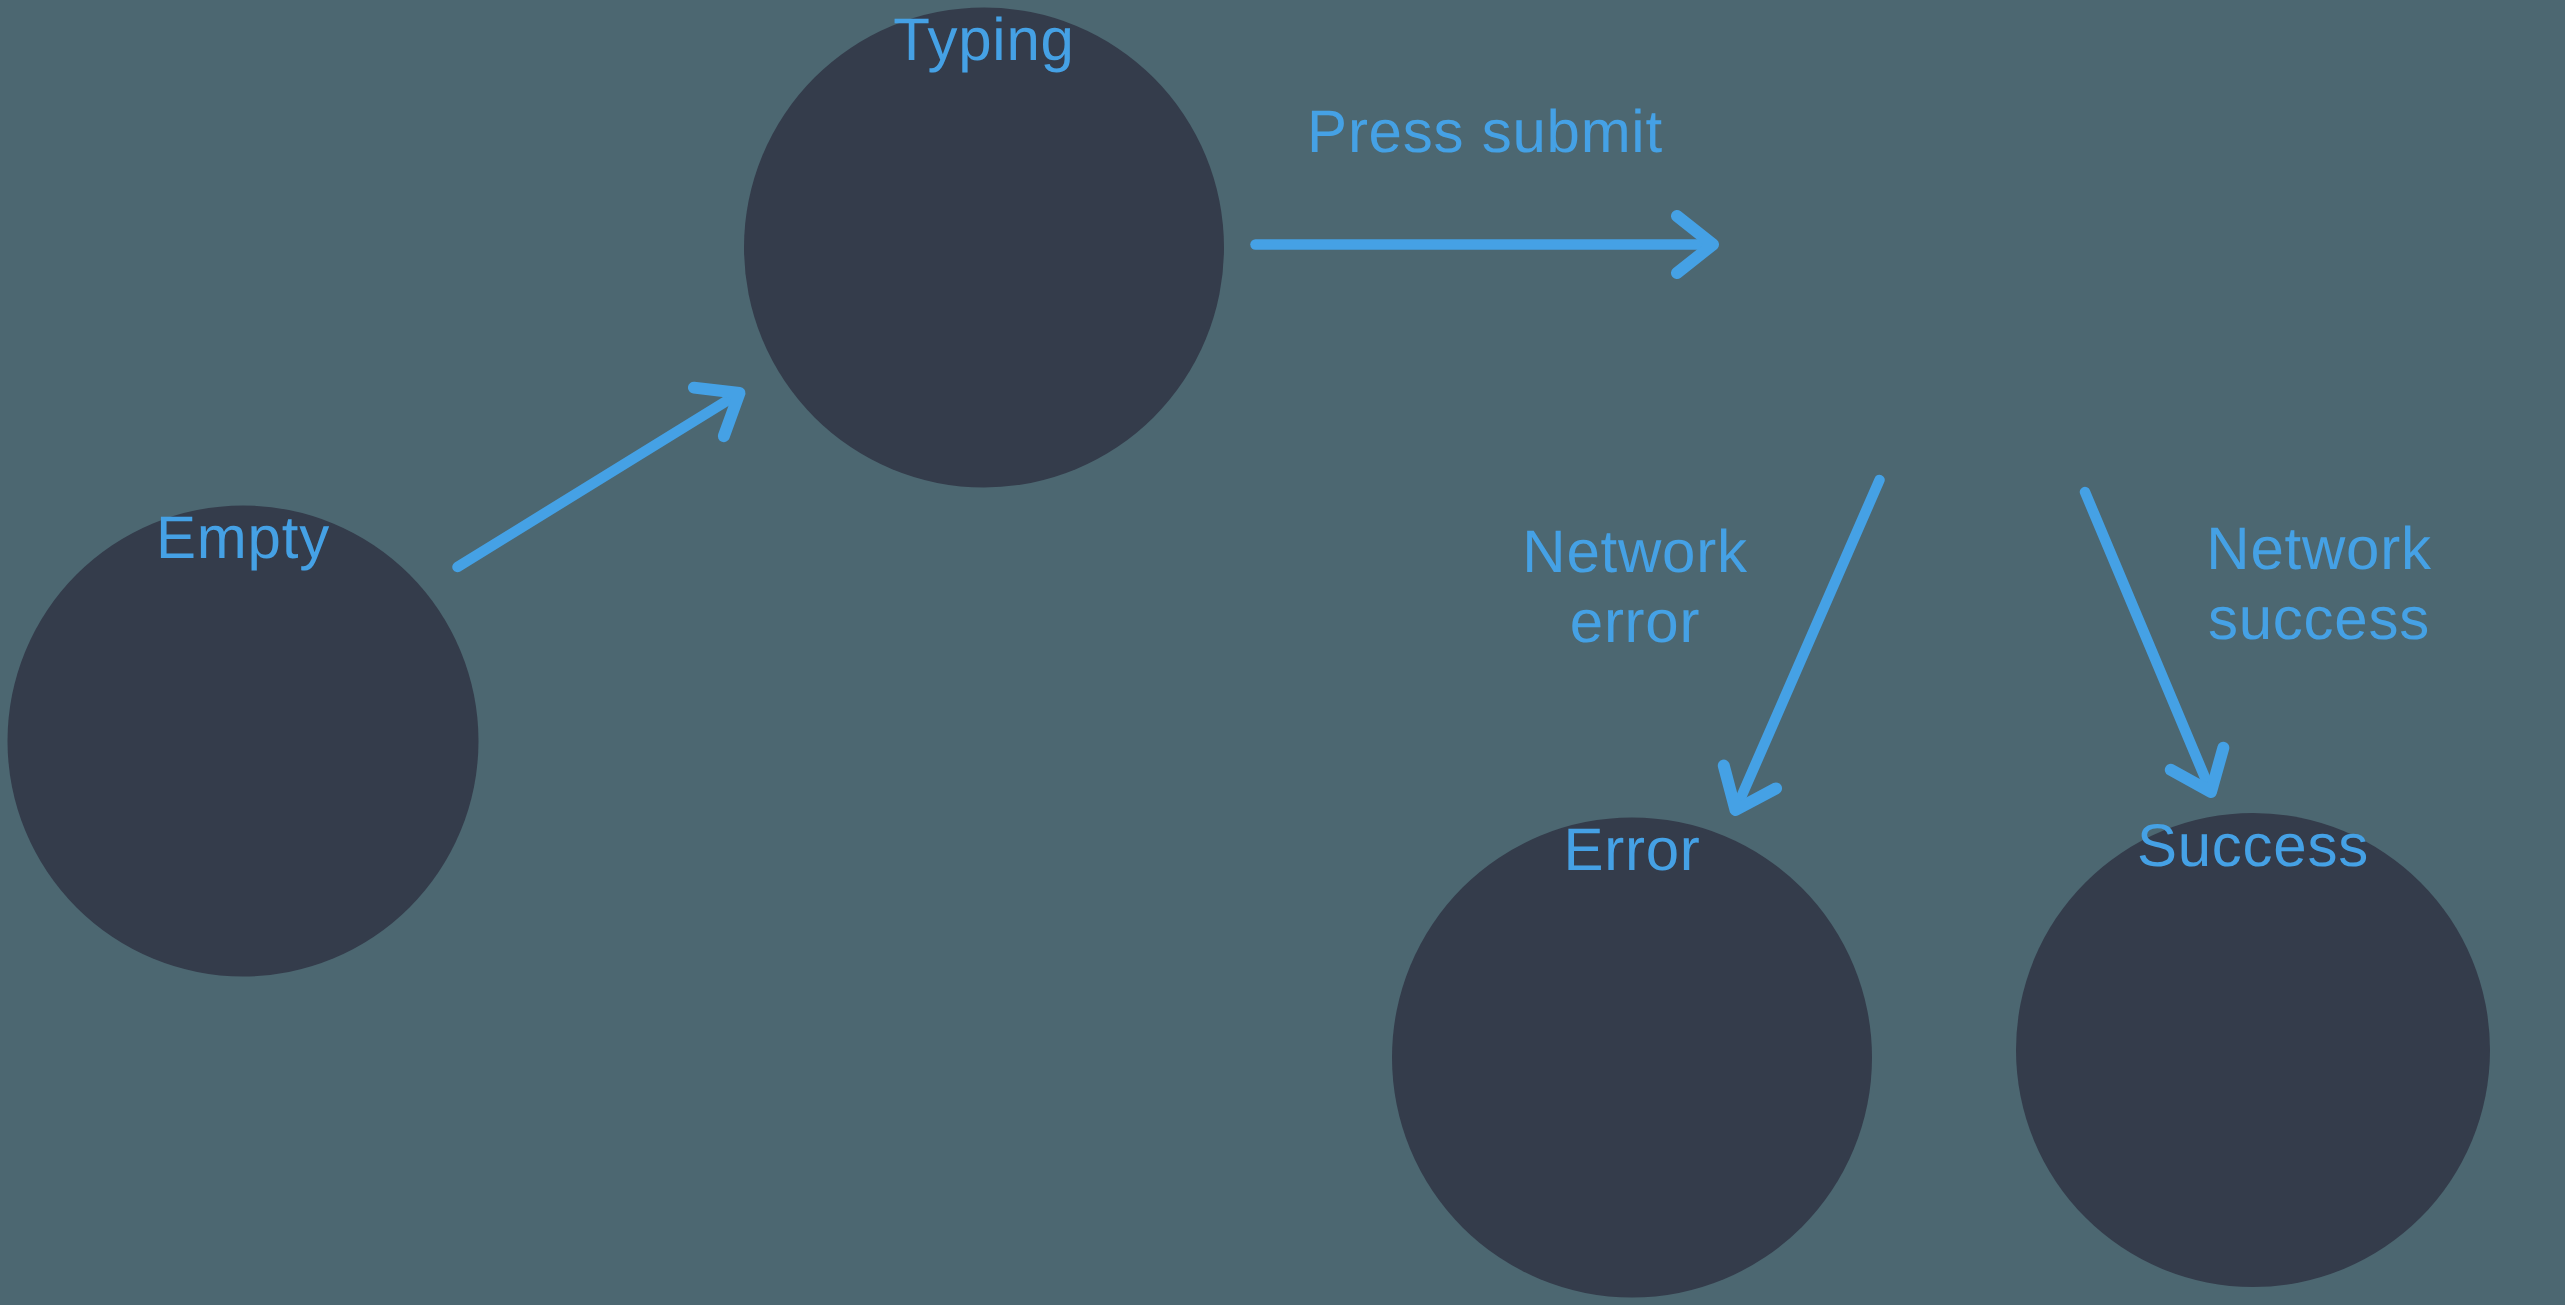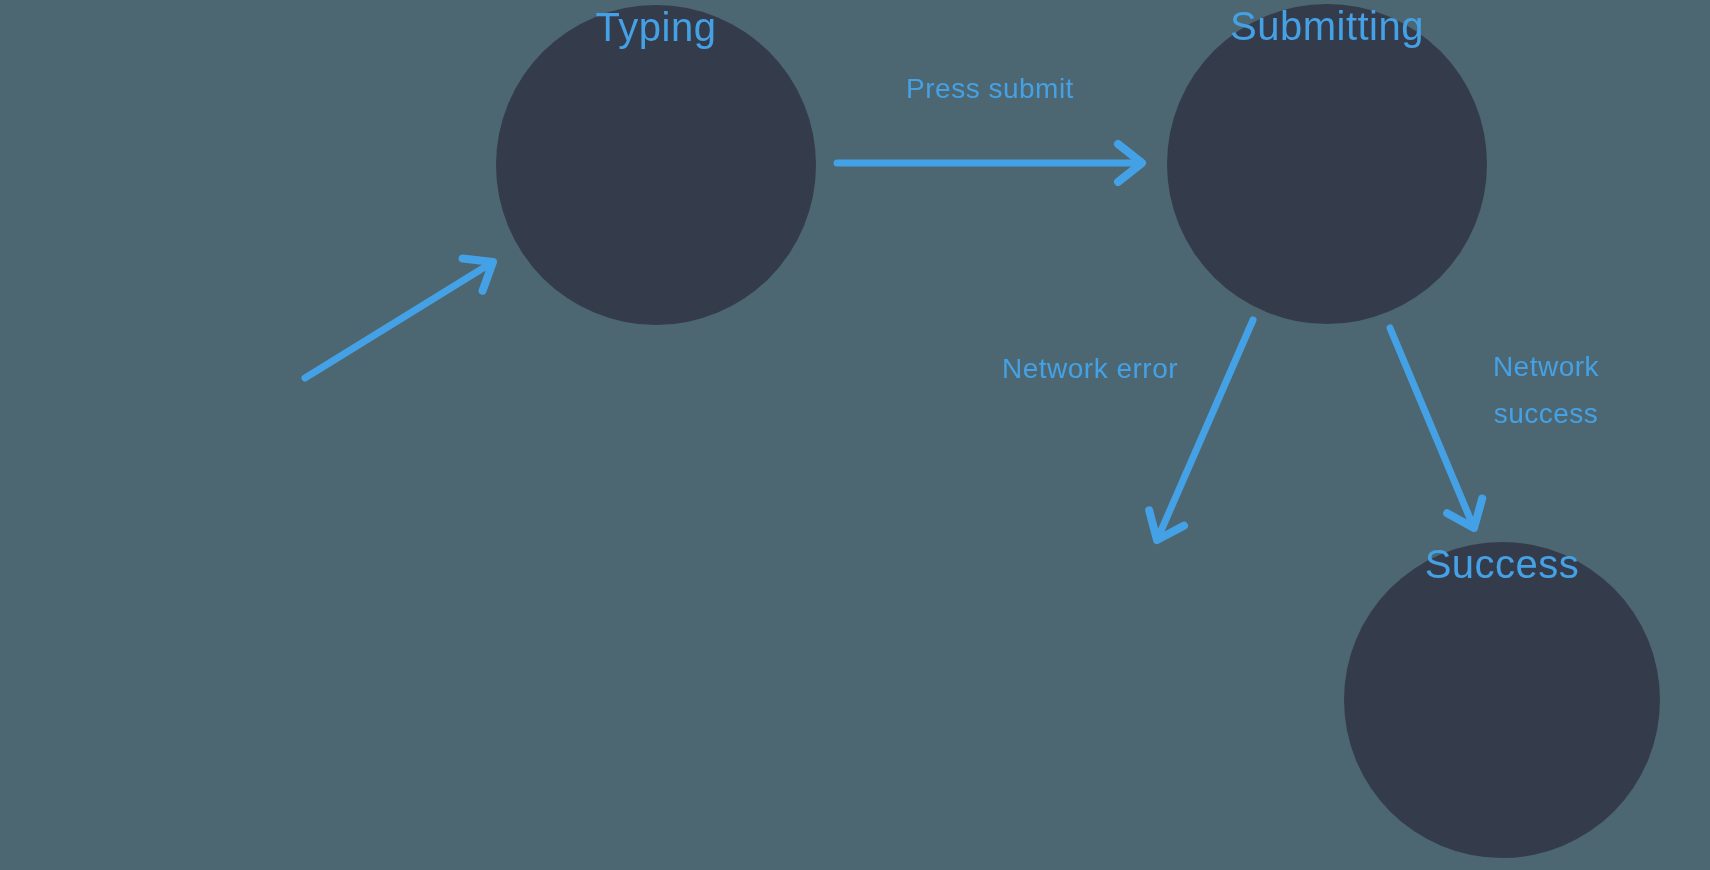--- a/index.html
+++ b/index.html
@@ -83,9 +83,6 @@
     <span class="node-label">Typing</span>
   </div>
 
-  <div class="node" style="left:1167px; top:4px; width:320px; height:320px;">
-    <span class="node-label">Submitting</span>
-  </div>
 
 
   <div class="node" style="left:1344px; top:542px; width:316px; height:316px;">

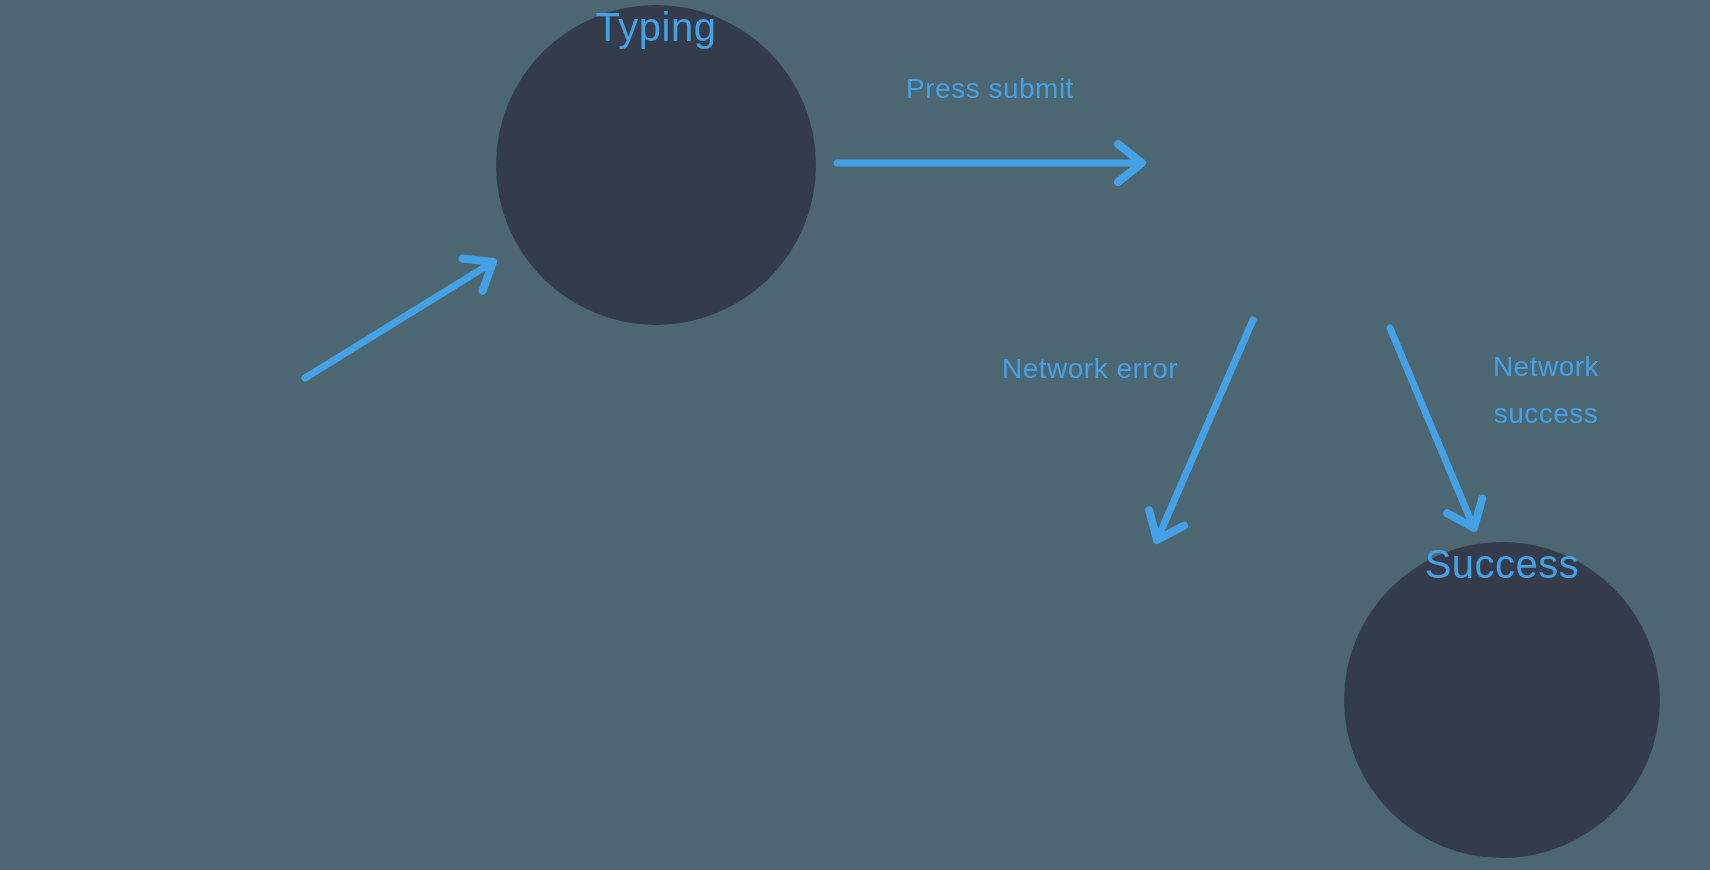--- a/index.html
+++ b/index.html
@@ -36,7 +36,7 @@
   .edge-label {
     position: absolute;
     color: var(--accent-blue);
-    font-size: 28px;
+    font-size: 40px;
     line-height: 47px;
     letter-spacing: 0.5px;
     text-align: center;

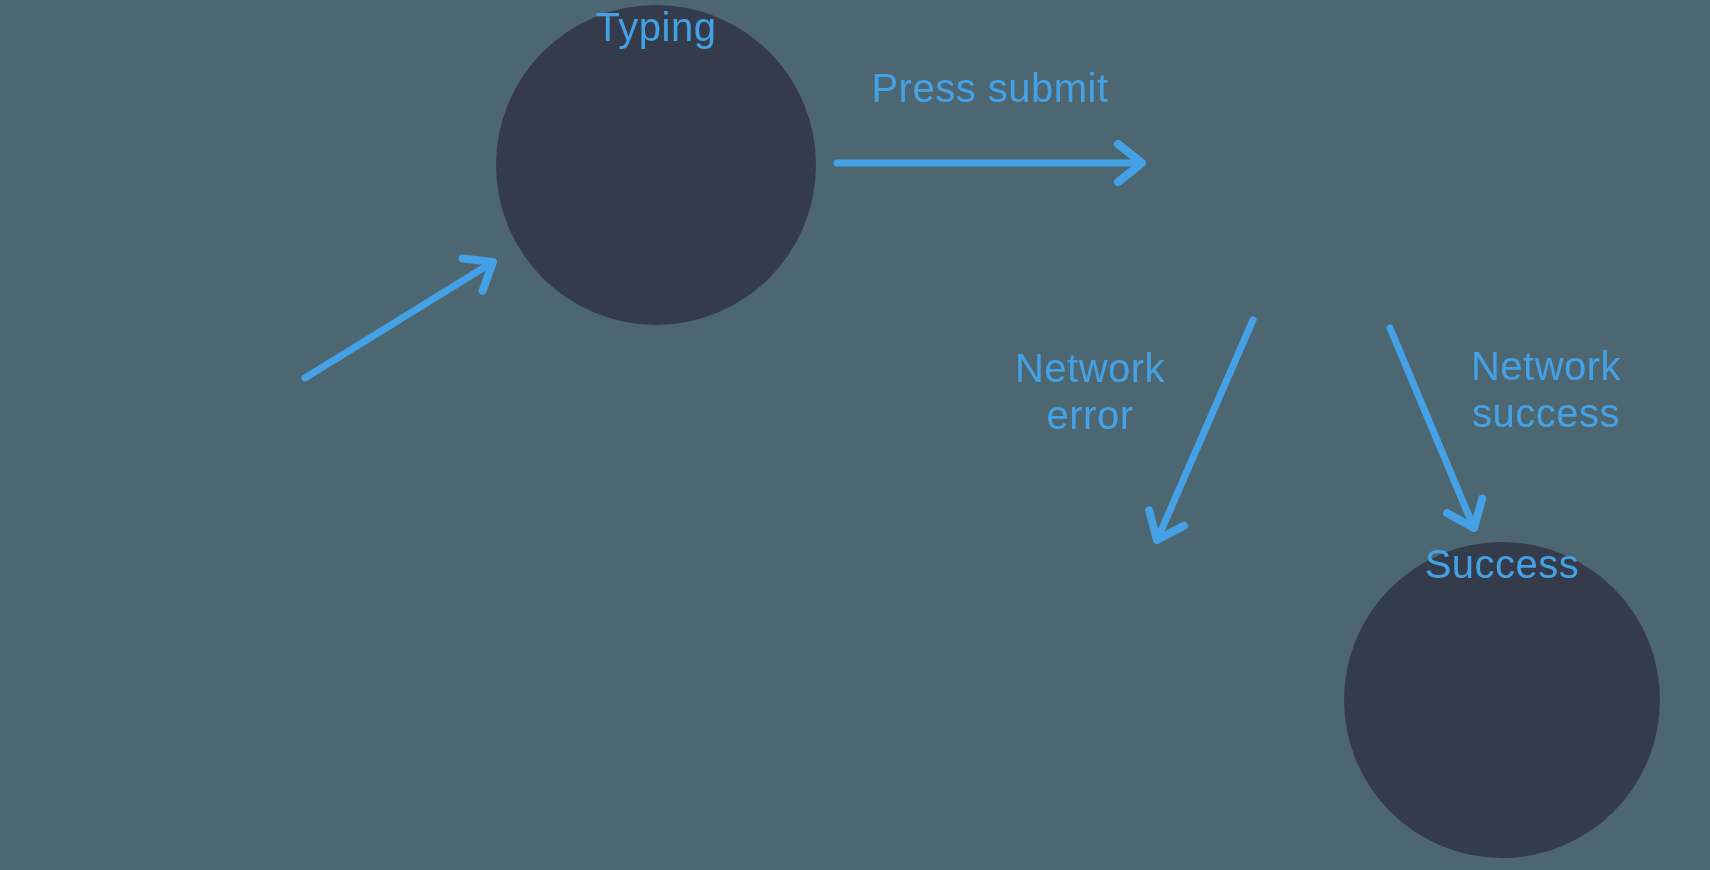--- a/index.html
+++ b/index.html
@@ -78,6 +78,9 @@
     <line class="edge" x1="1390" y1="328" x2="1474" y2="528" marker-end="url(#arrowhead)"></line>
   </svg>
 
+  <div class="node" style="left:5px; top:337px; width:314px; height:314px;">
+    <span class="node-label">Empty</span>
+  </div>
 
   <div class="node" style="left:496px; top:5px; width:320px; height:320px;">
     <span class="node-label">Typing</span>

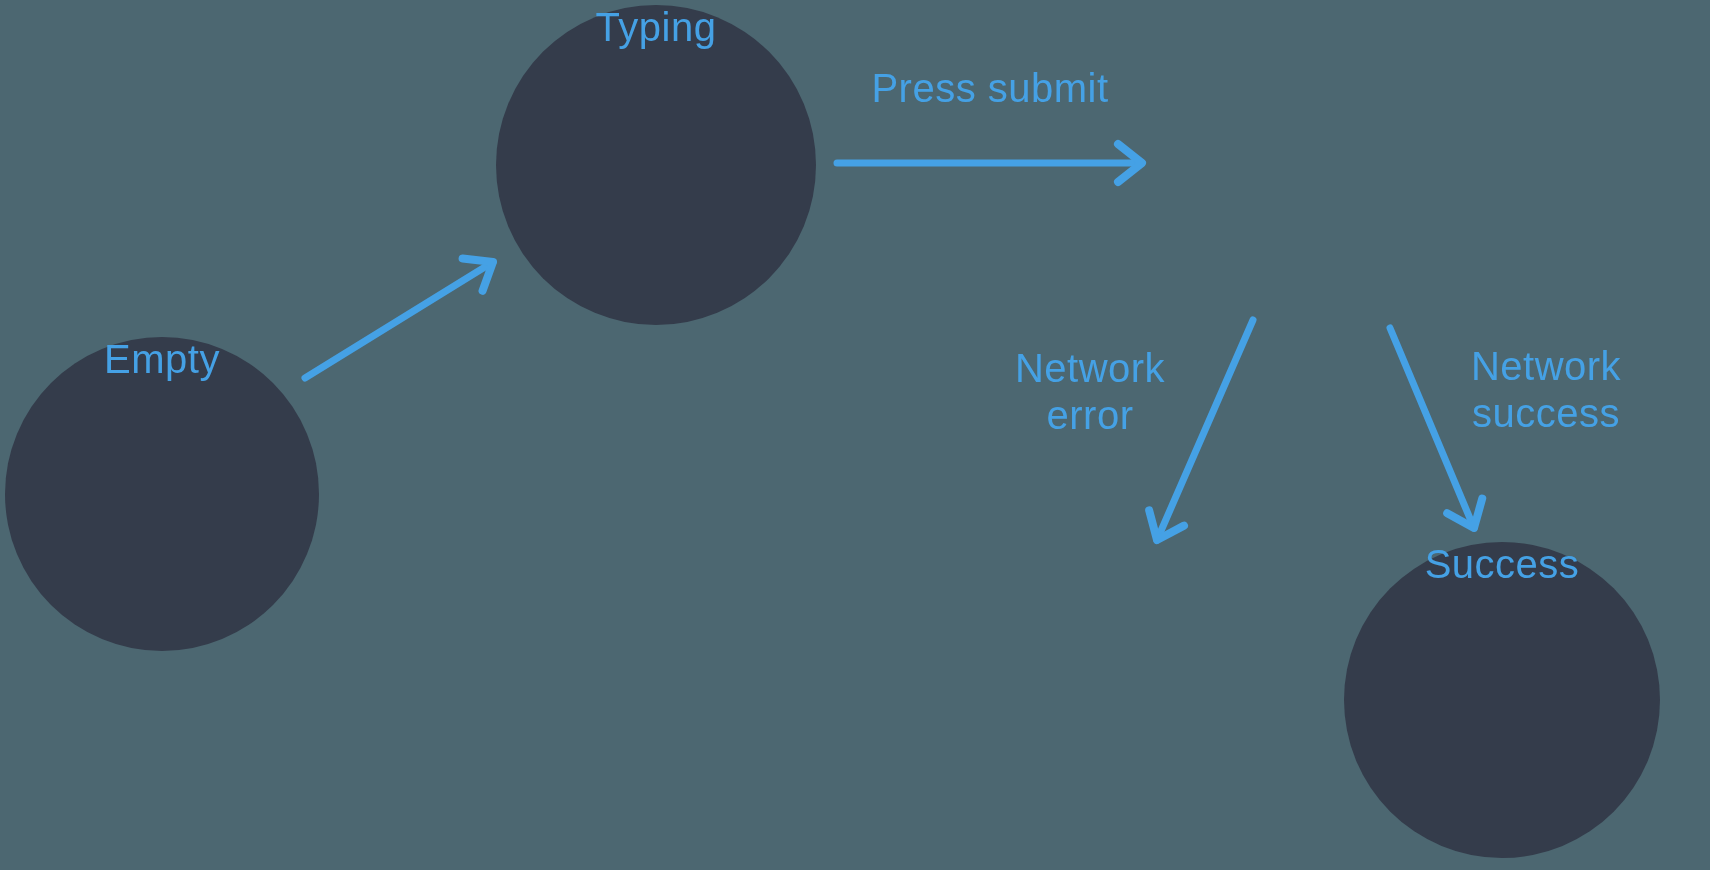--- a/index.html
+++ b/index.html
@@ -87,6 +87,9 @@
   </div>
 
 
+  <div class="node" style="left:928px; top:545px; width:320px; height:320px;">
+    <span class="node-label">Error</span>
+  </div>
 
   <div class="node" style="left:1344px; top:542px; width:316px; height:316px;">
     <span class="node-label">Success</span>

